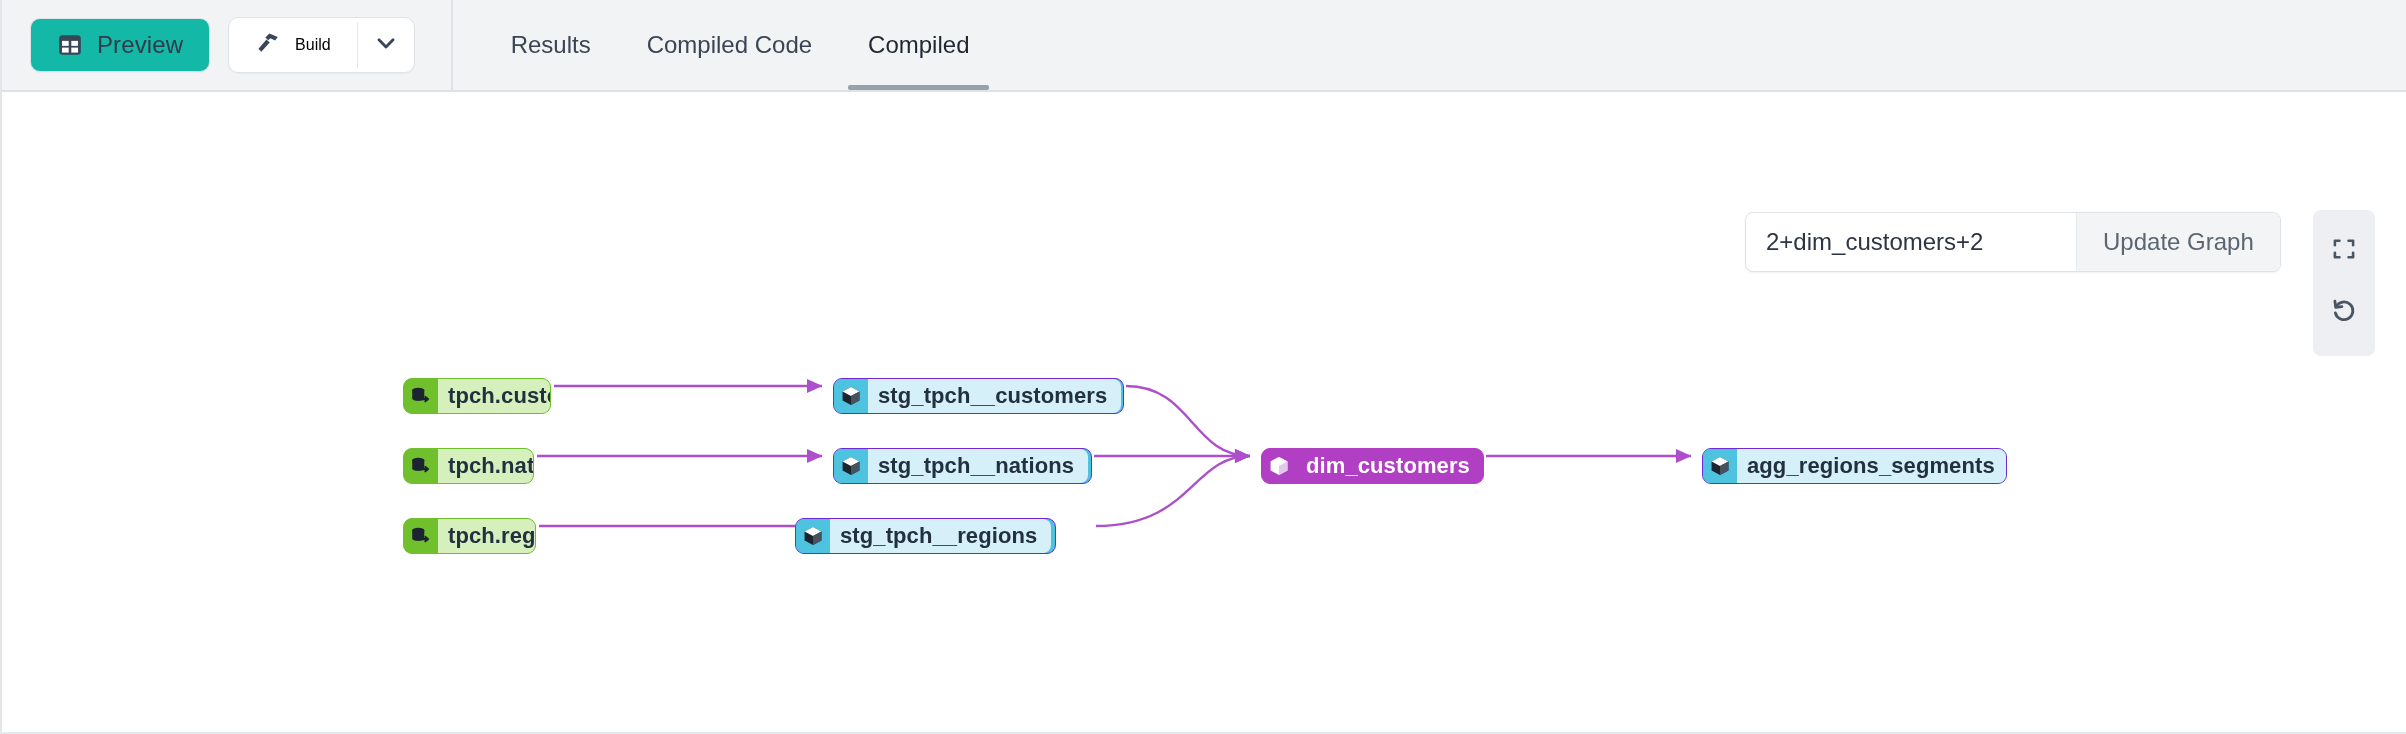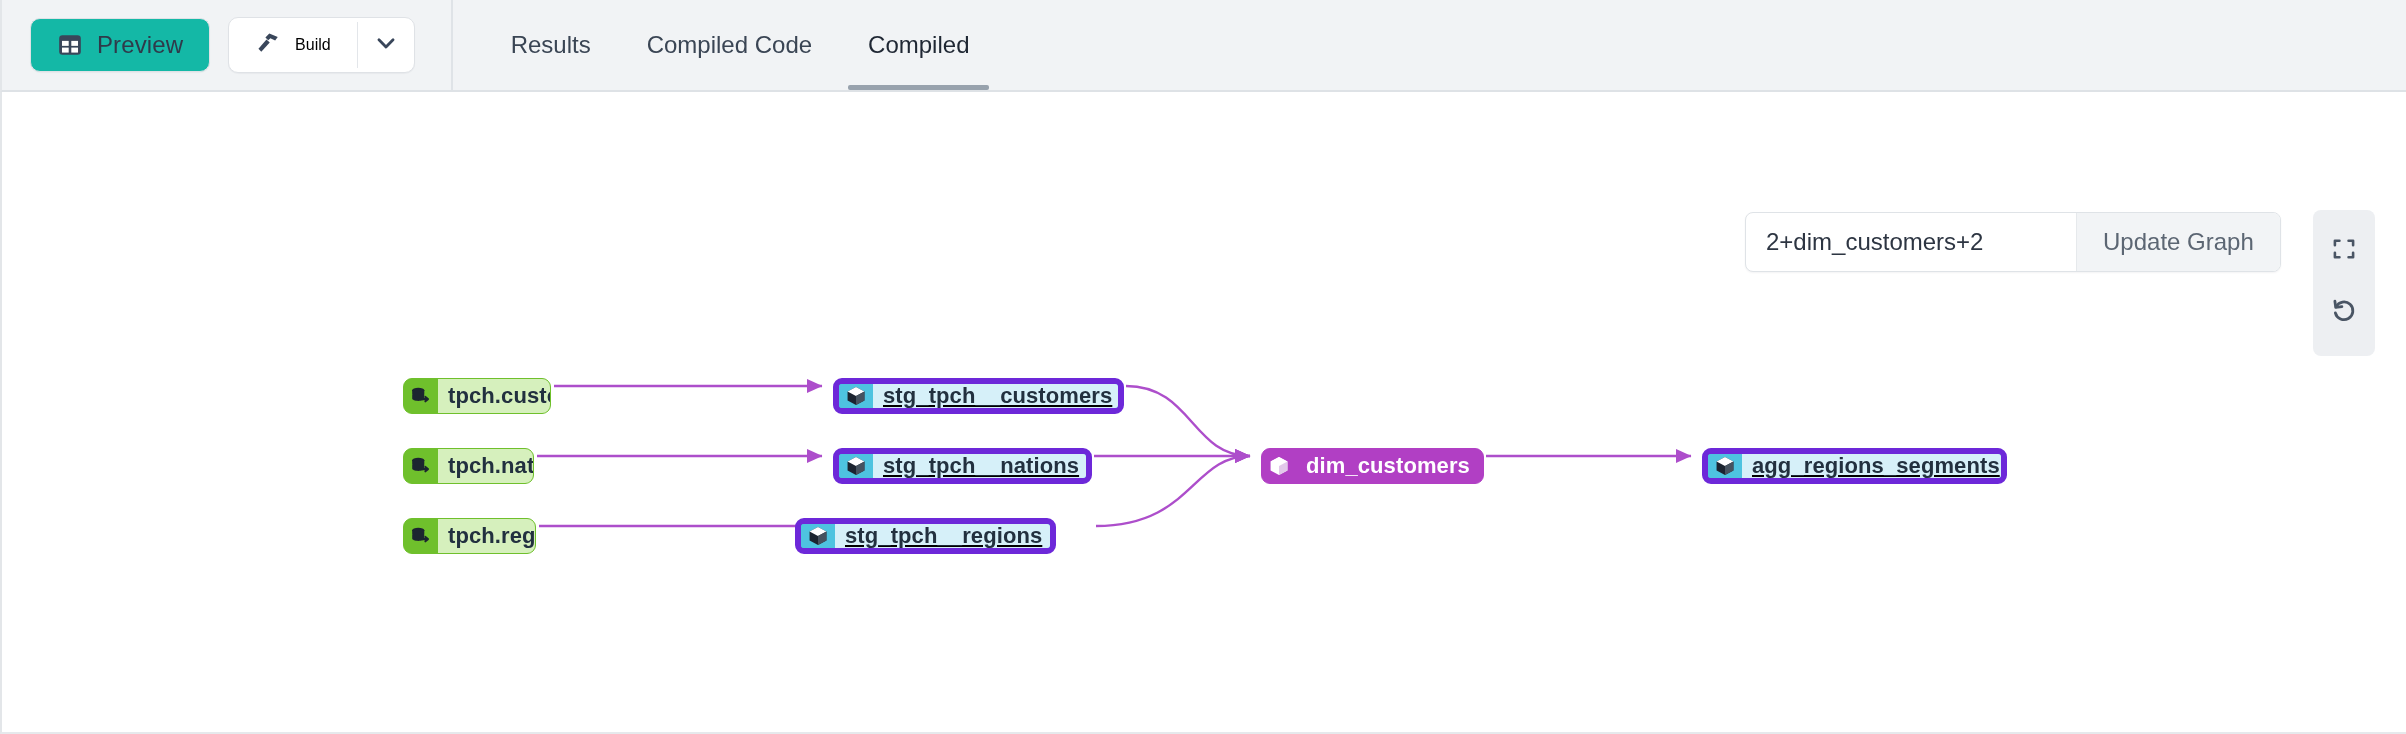--- a/index.html
+++ b/index.html
@@ -255,8 +255,7 @@
   
   .node.model {
     background: #4ec3e0;
-    border: 6px solid #6d28d9;
-    text-decoration: underline;
+    border: 1px solid #6d28d9;
   }
   .node.model .icon-box { background: #4ec3e0; }
   .node.model .node-label {

